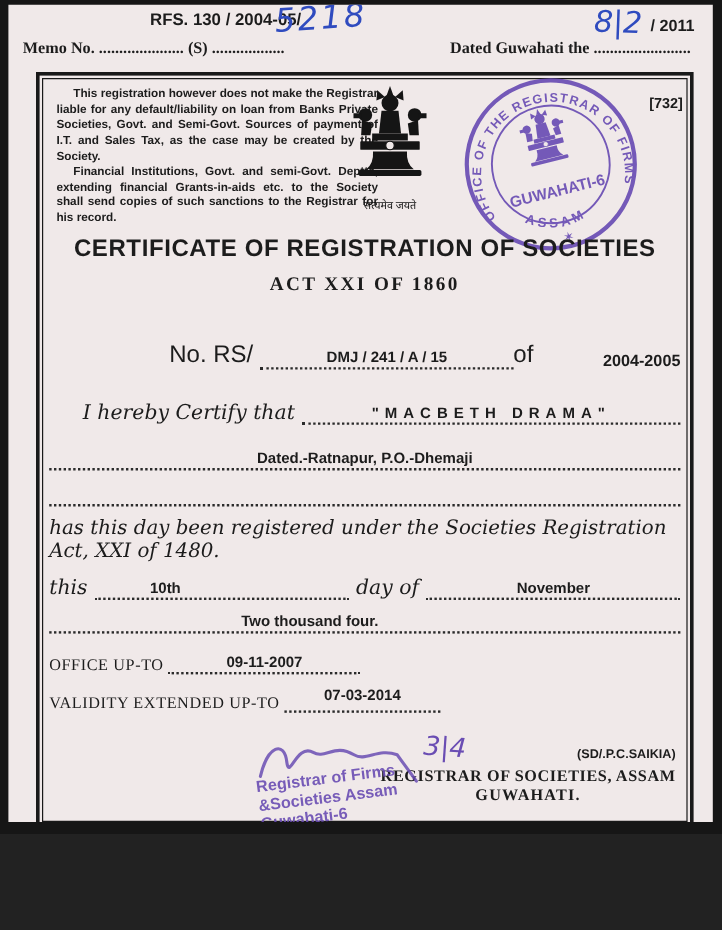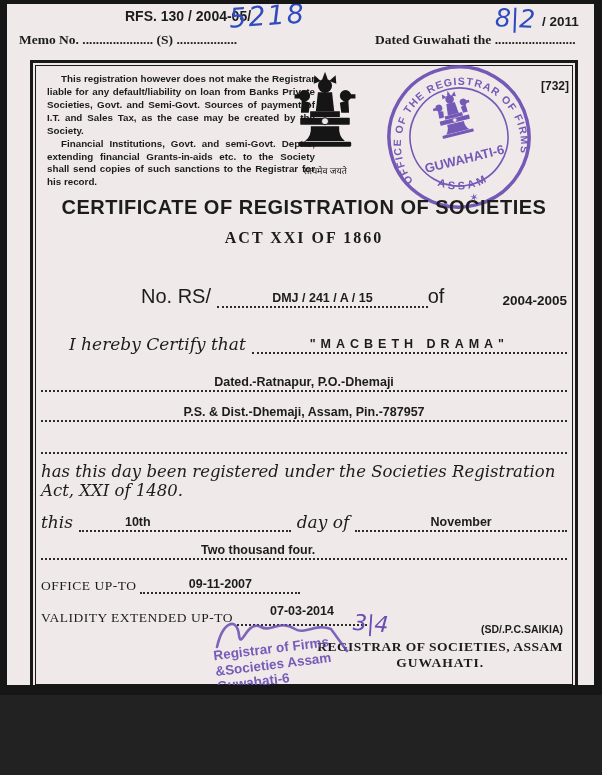--- a/index.html
+++ b/index.html
@@ -169,11 +169,6 @@
           <span class="val">Dated.-Ratnapur, P.O.-Dhemaji</span>
         </span>
       </div>
-      <div class="row" style="margin-bottom:12px;">
-        <span class="dl">
-          <span class="val">P.S. &amp; Dist.-Dhemaji, Assam, Pin.-787957</span>
-        </span>
-      </div>
       <div class="row" style="margin-bottom:6px;">
         <span class="dl"></span>
       </div>

